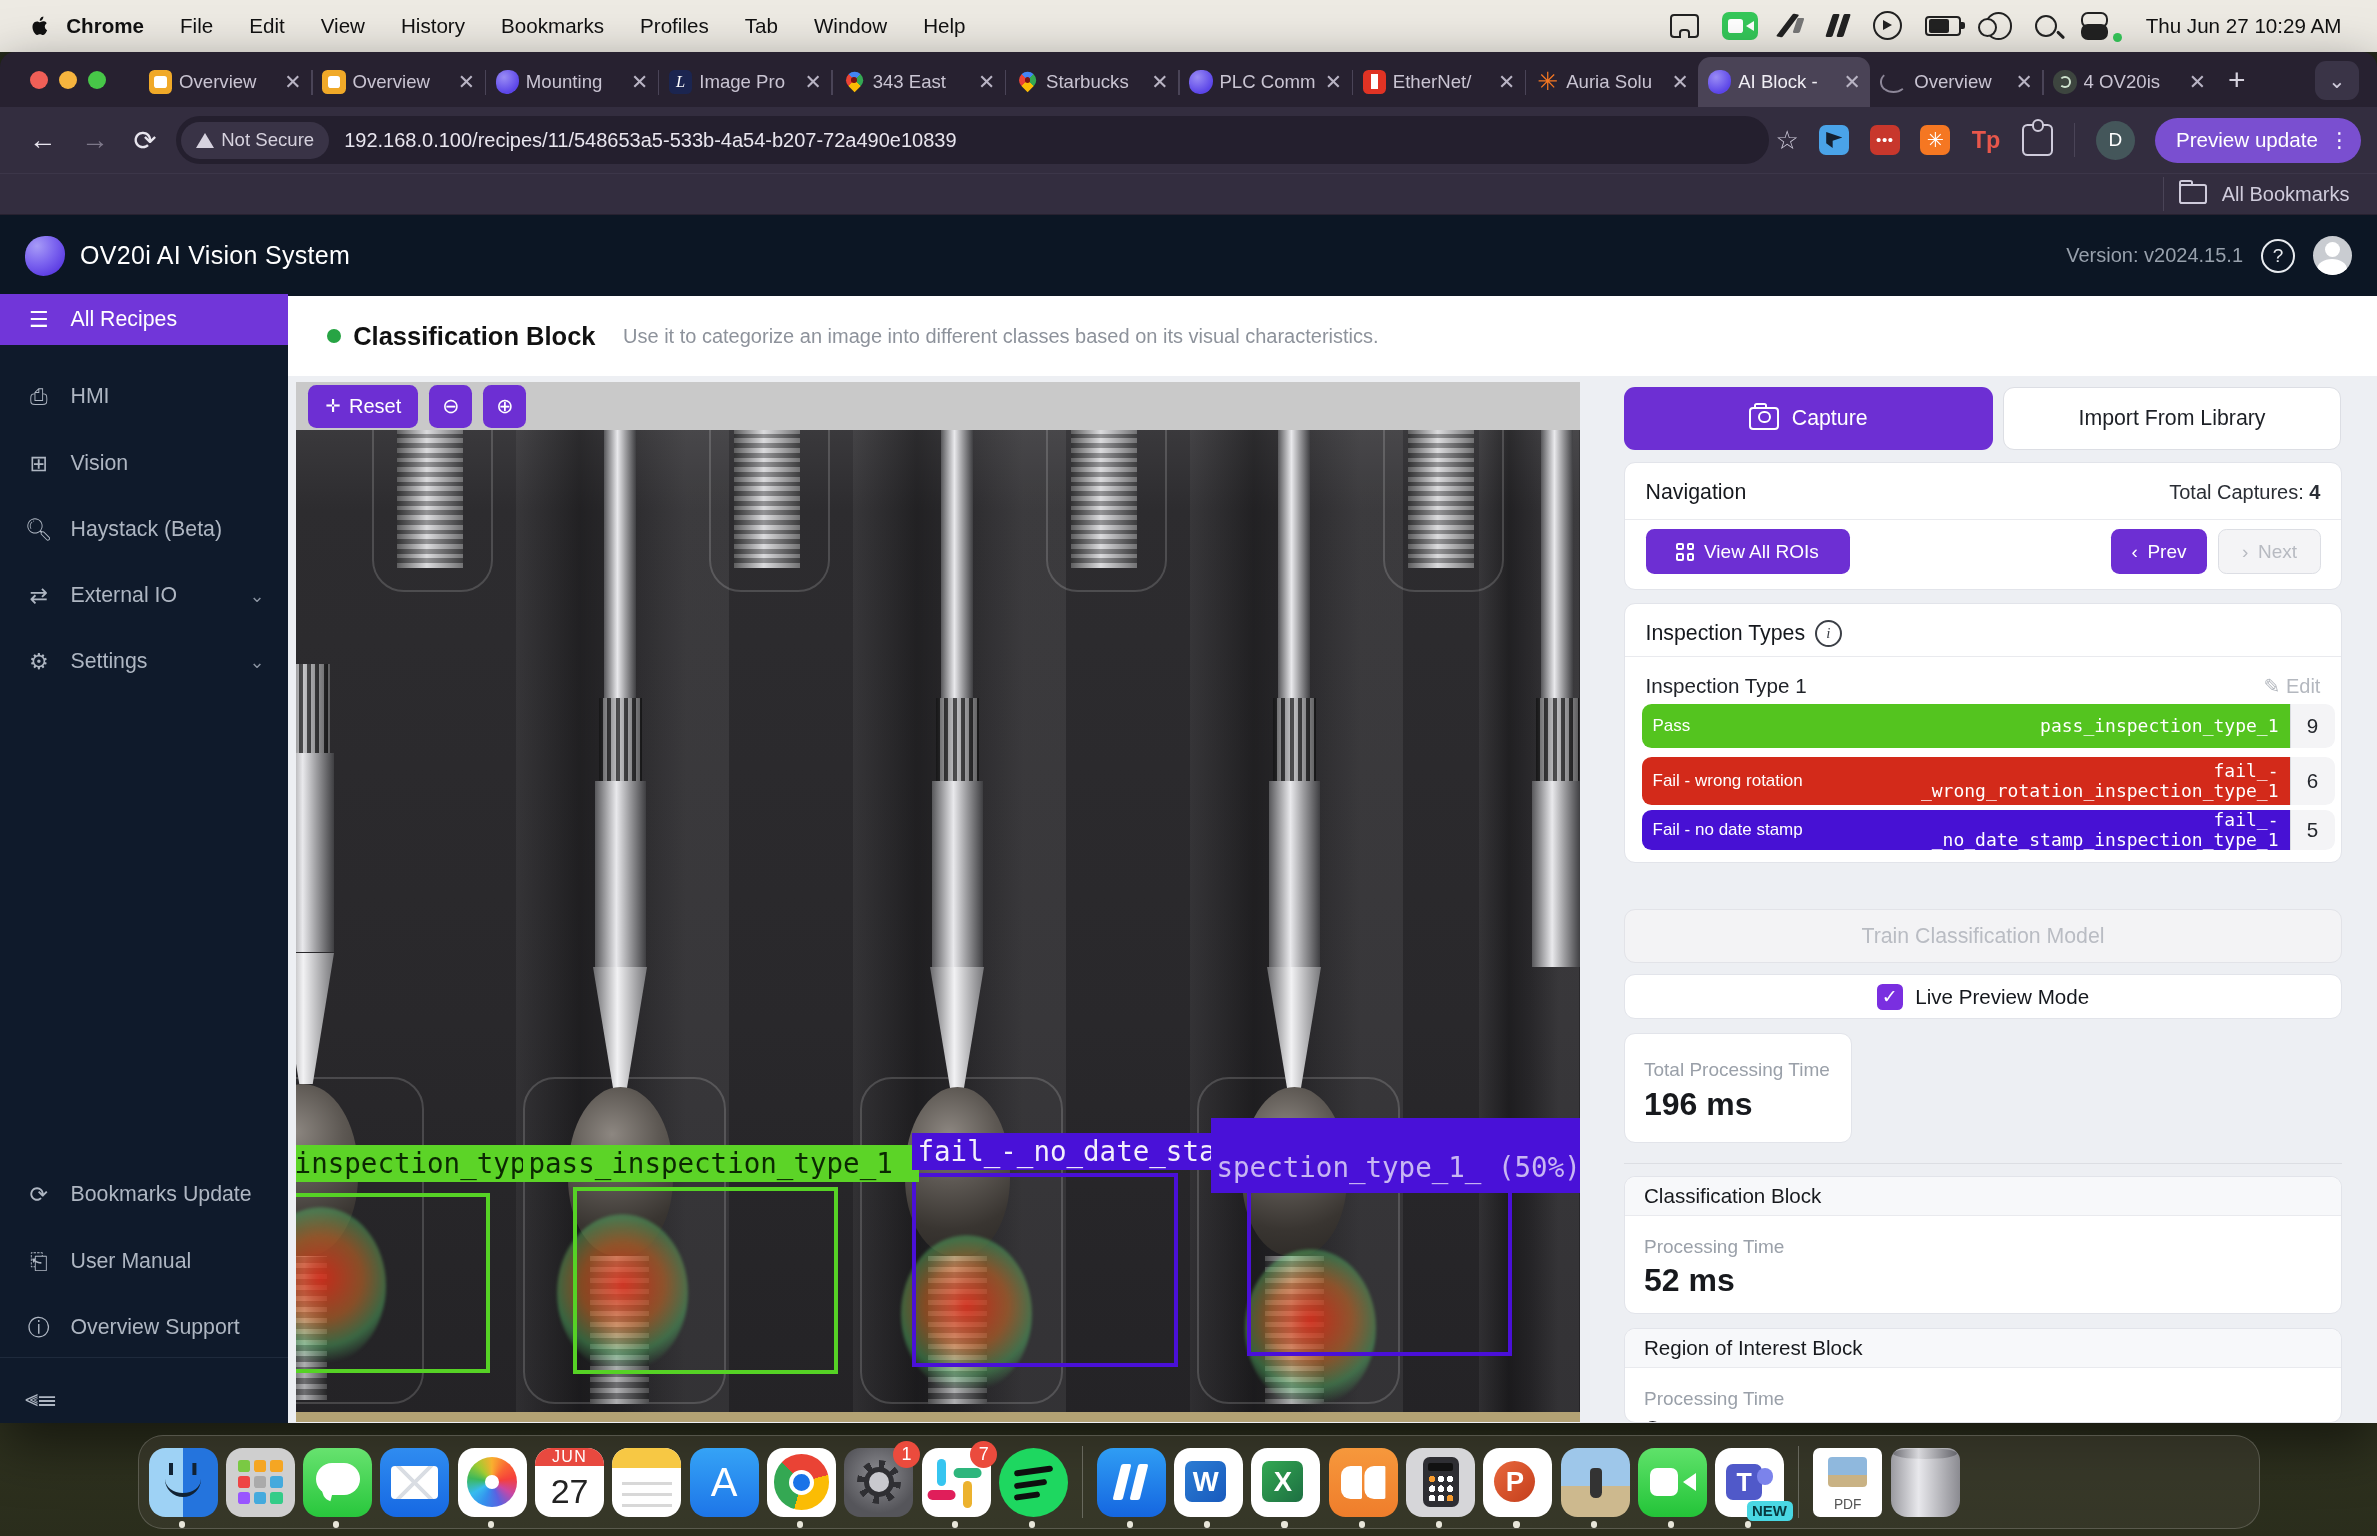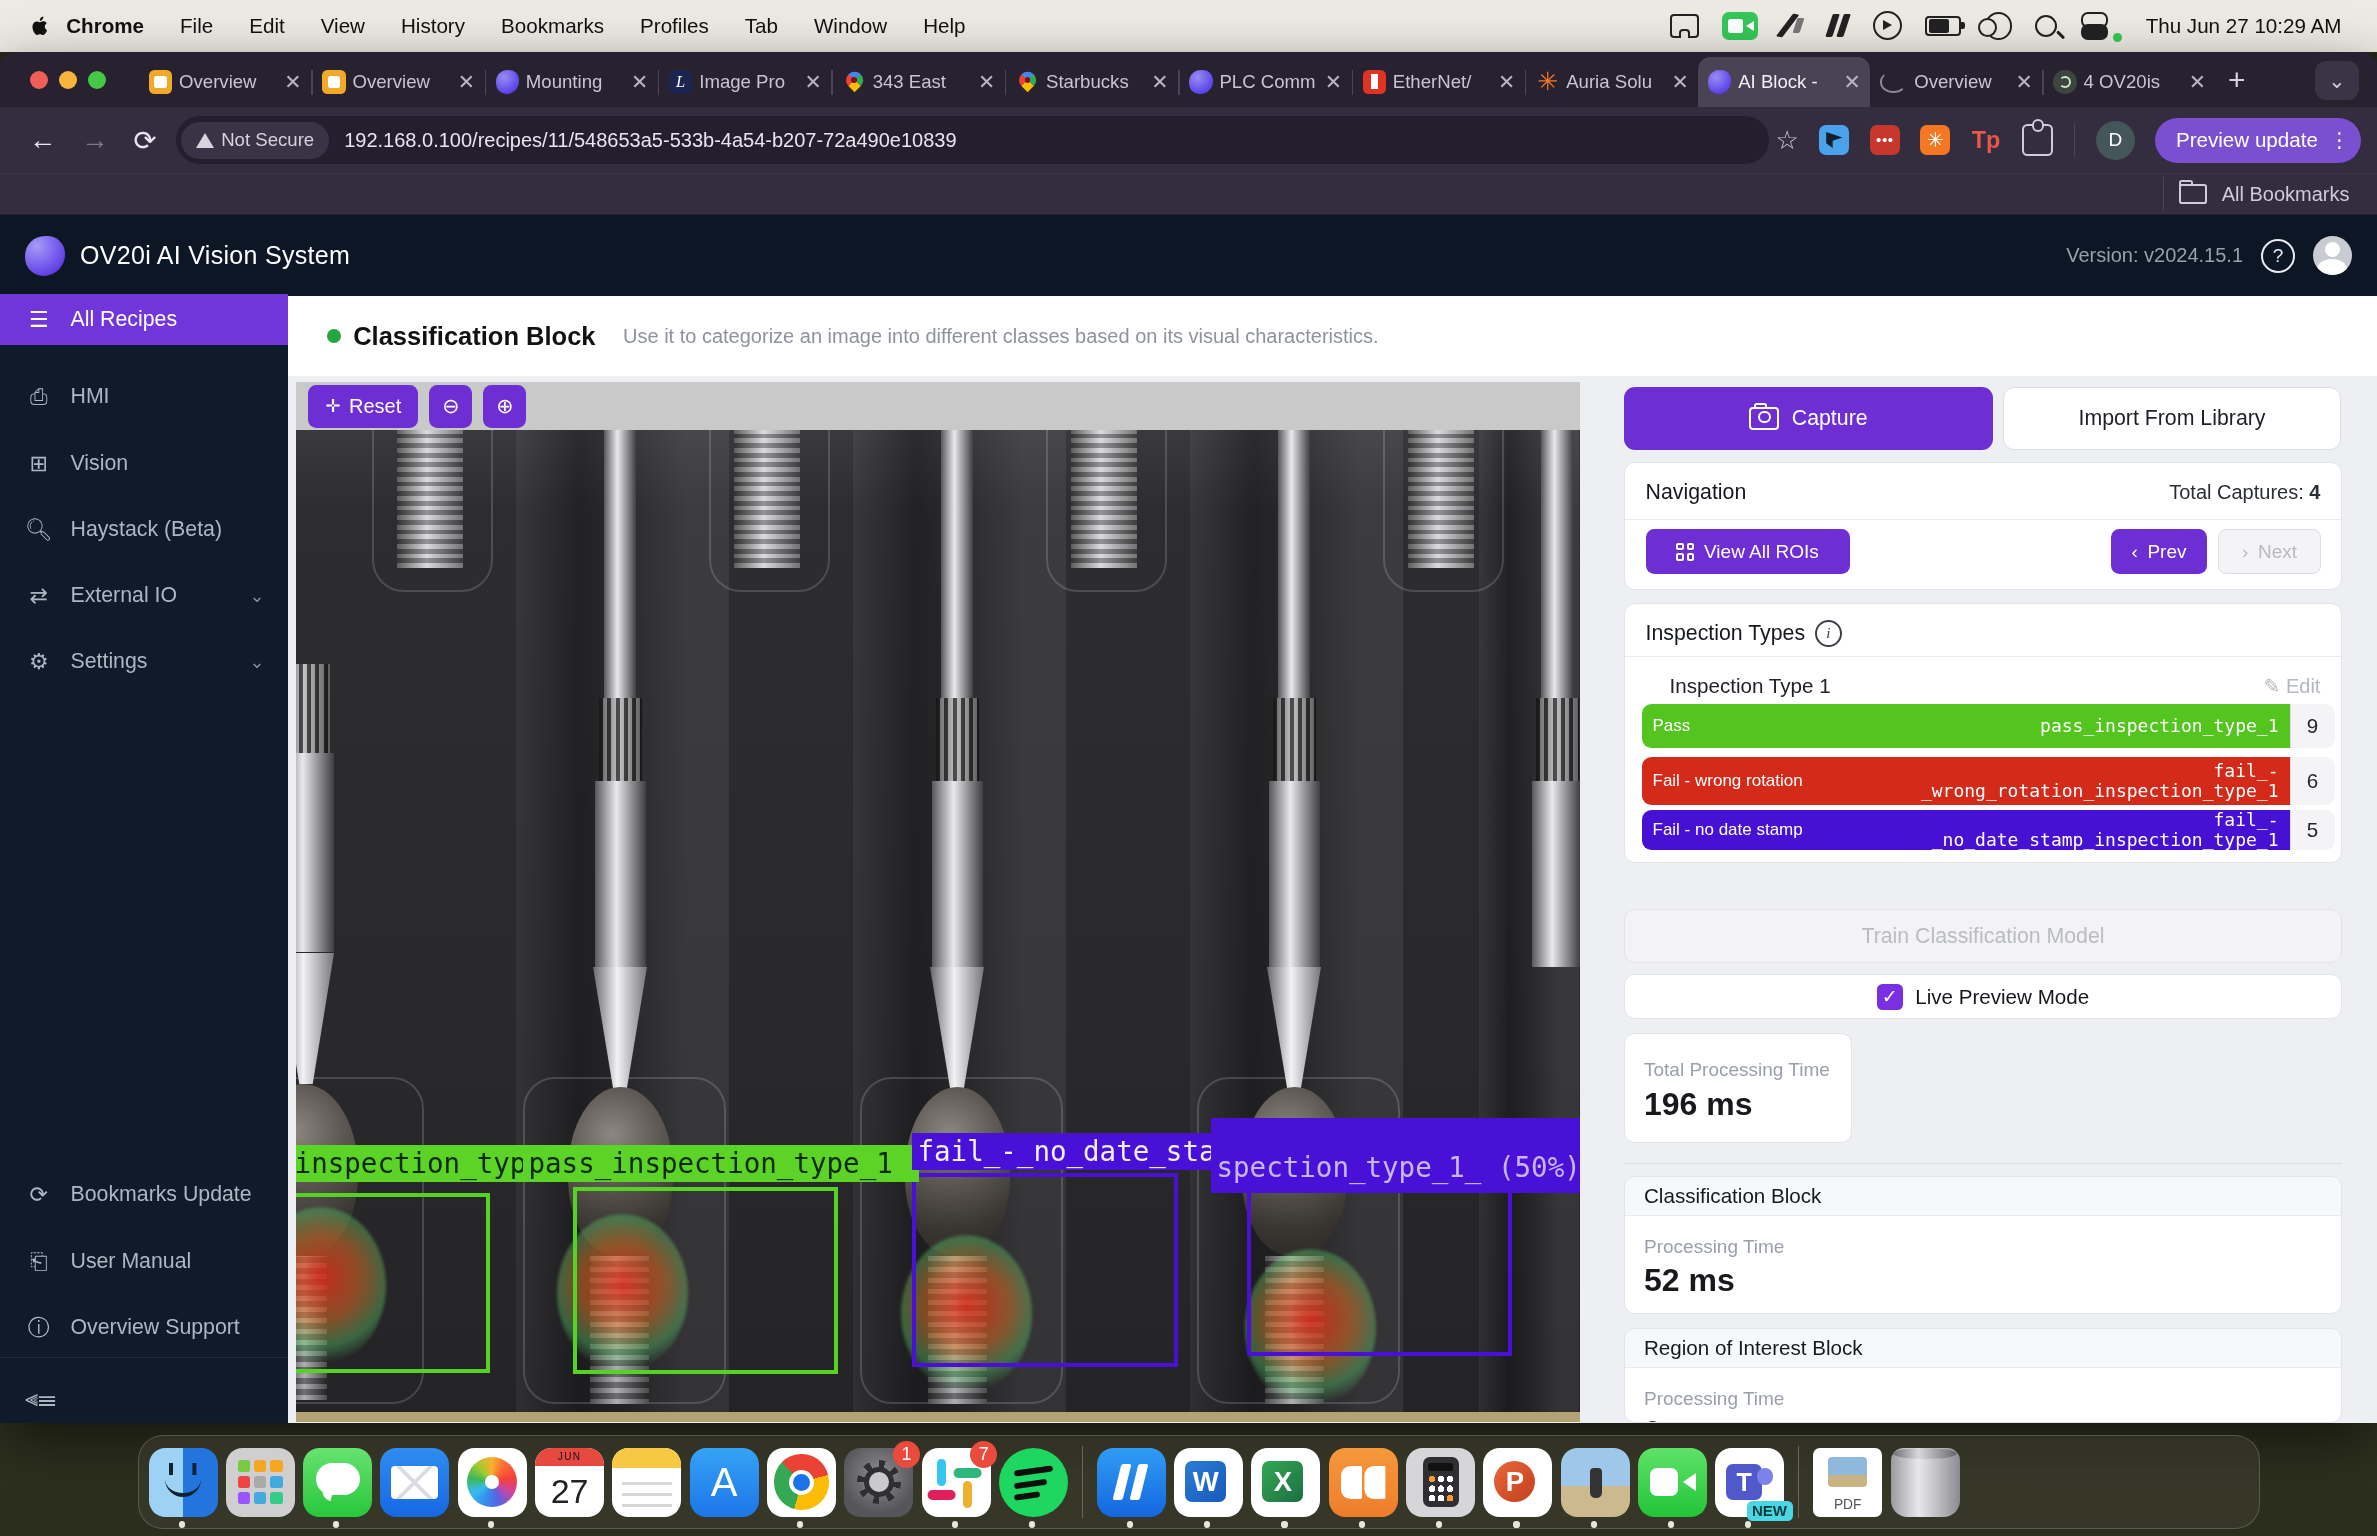--- a/index.html
+++ b/index.html
@@ -172,7 +172,7 @@
   #inscard{left:1624px;top:603px;width:718px;height:260px;}
   #institle{font-size:21.3px;color:#15181d;display:flex;align-items:center;gap:9.6px;}
   .infoc{width:23.4px;height:23.4px;border:2.1px solid #3c4047;border-radius:50%;color:#3c4047;font-size:15px;display:flex;align-items:center;justify-content:center;font-style:italic;font-family:"Liberation Serif",serif;}
-  #instype{font-size:20.6px;color:#202329;margin-left:24px;}
+  #instype{font-size:20.6px;color:#202329;}
   #editlink{margin-left:auto;color:#b4b8bf;font-size:20px;}
   .insrow{position:absolute;left:16.5px;width:693px;height:44px;border-radius:9.6px;overflow:hidden;display:flex;}
   .insmain{flex:1;display:flex;align-items:center;color:#fff;padding:0 11px;gap:6.9px;}

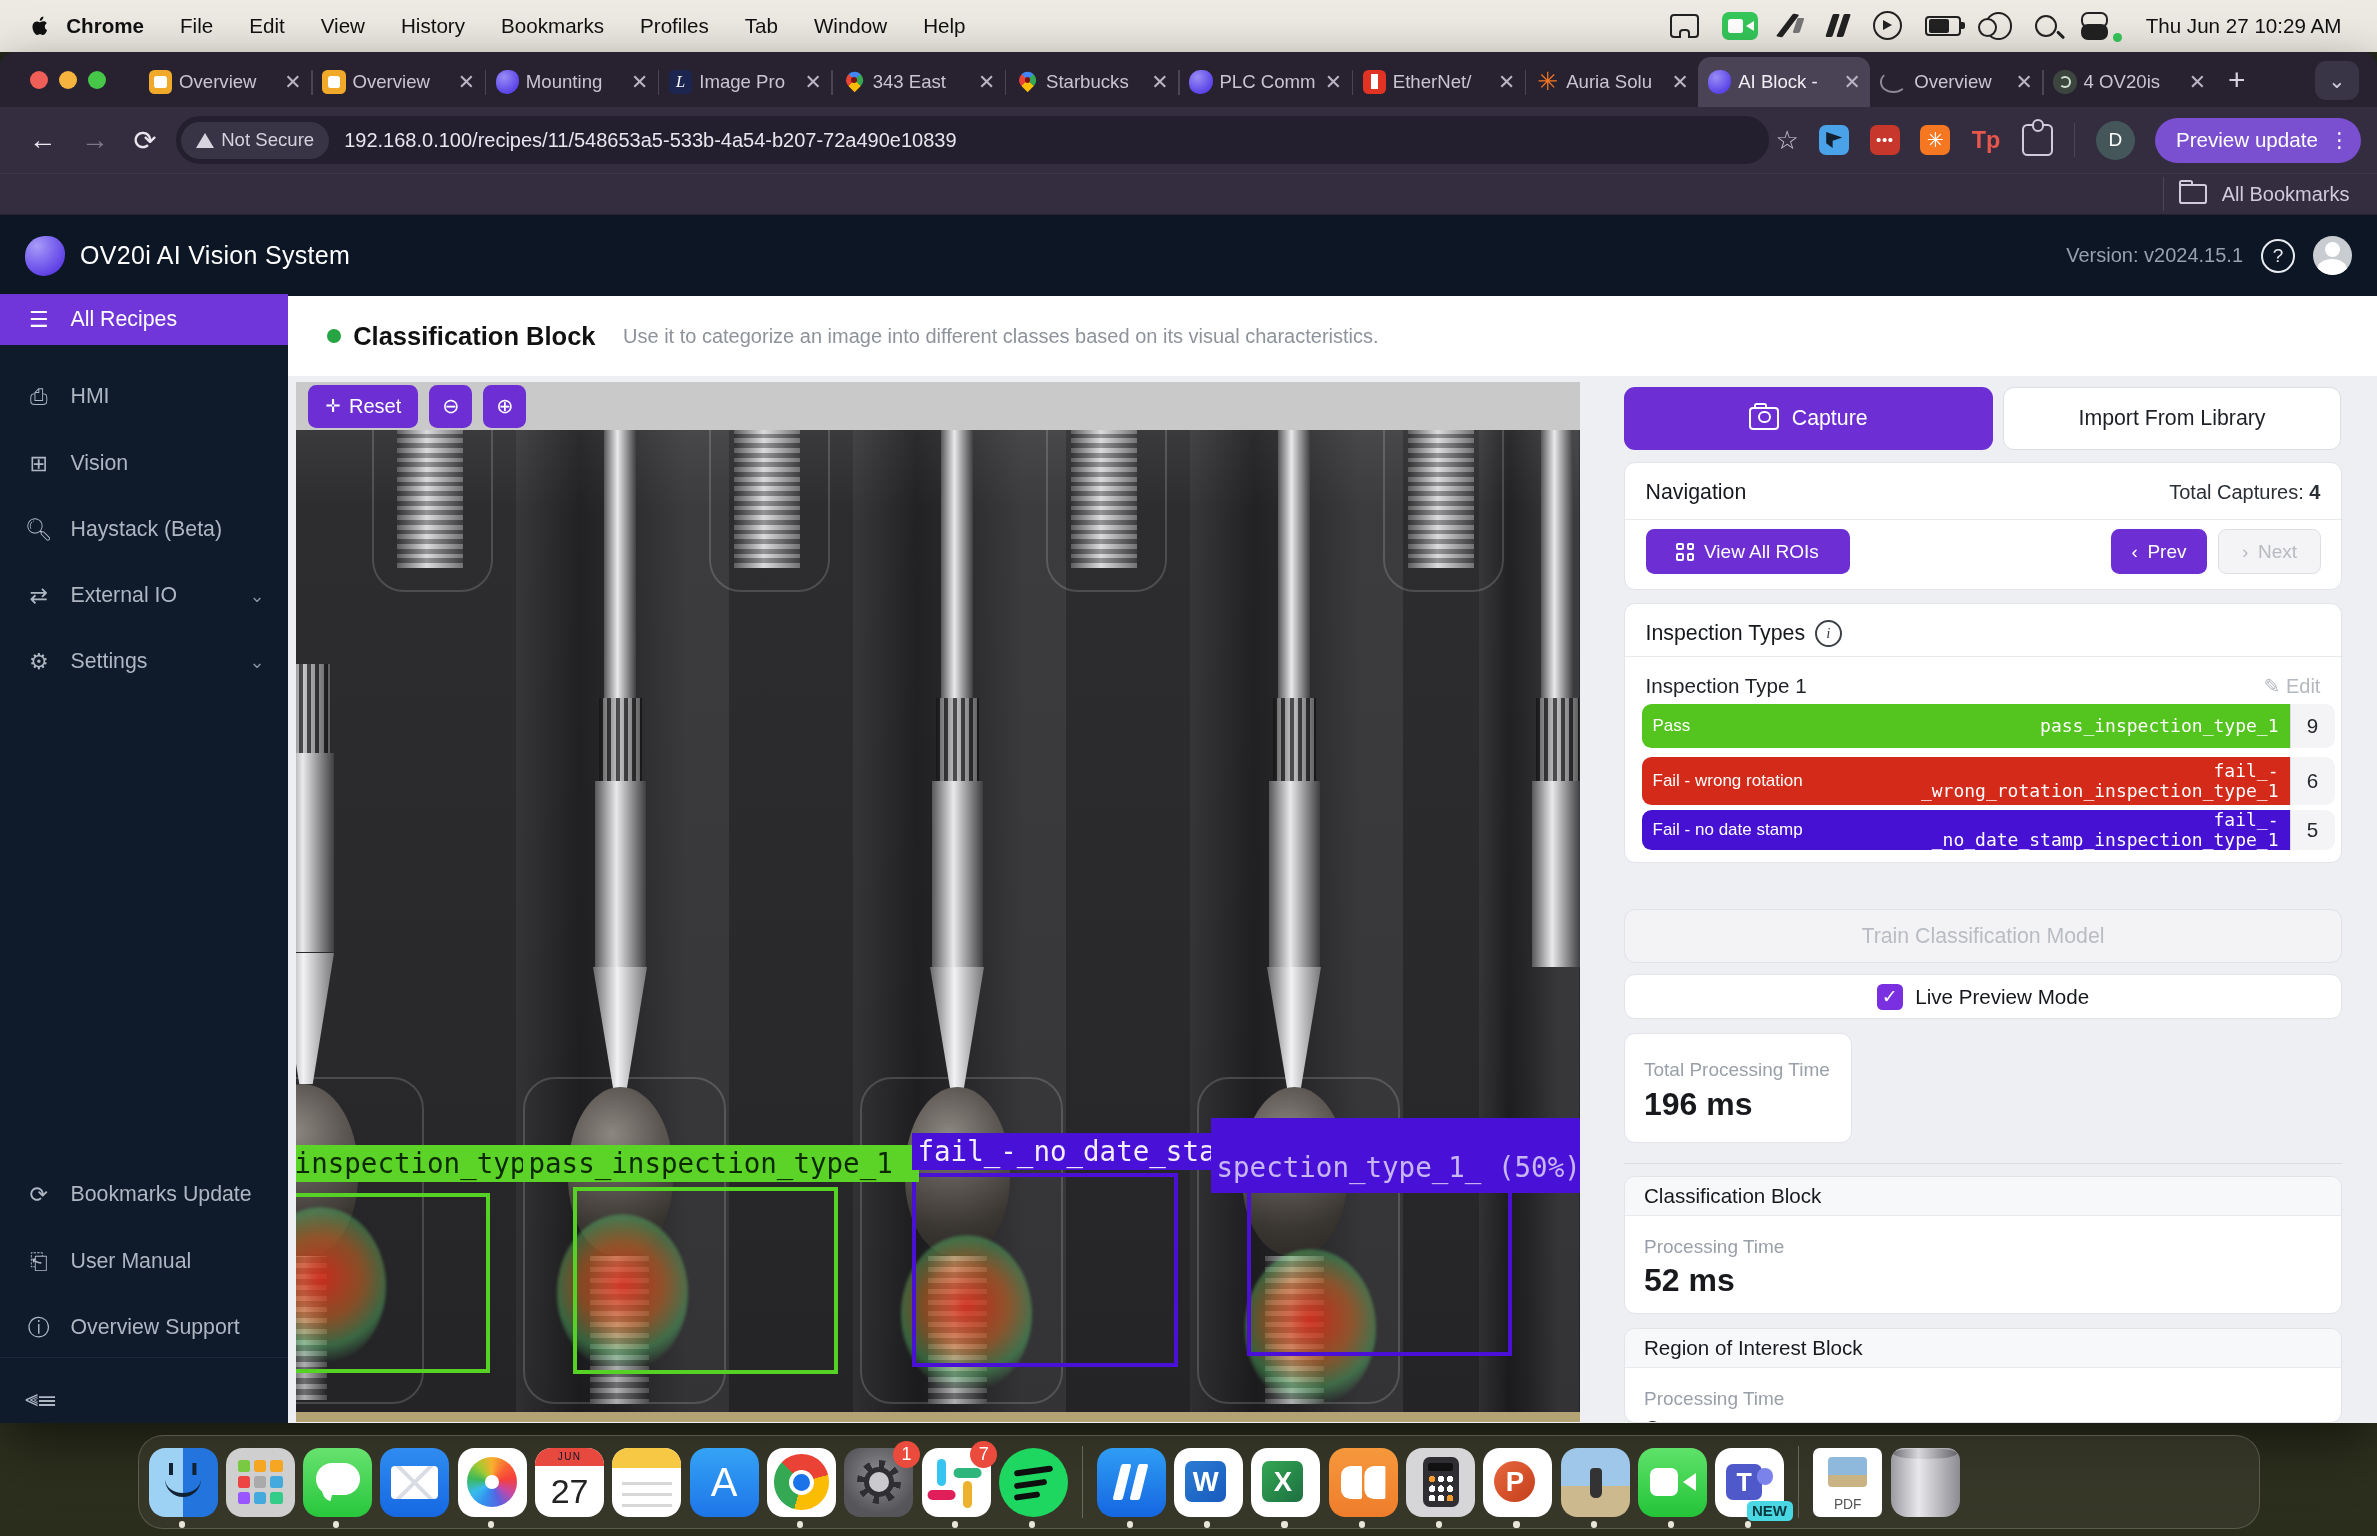--- a/index.html
+++ b/index.html
@@ -216,7 +216,7 @@
       background:conic-gradient(#f3b03b,#ef6a3a,#e8433f,#c04a9e,#5b63d6,#3b8de3,#41b9e8,#45b560,#a4c93d,#f3b03b);filter:saturate(1.1);}
   .dk.photos:before{content:"";position:absolute;left:27.5px;top:27.5px;width:13.8px;height:13.8px;border-radius:50%;background:#fff;z-index:1;}
   .dk.cal{background:#fff;overflow:hidden;}
-  .calhead{position:absolute;left:0;top:0;right:0;height:18px;background:#e8493f;color:#0f172a;font-size:10px;text-align:center;line-height:18px;letter-spacing:1.4px;}
+  .calhead{position:absolute;left:0;top:0;right:0;height:18px;background:#e8493f;color:#ffffff;font-size:16px;text-align:center;line-height:18px;letter-spacing:1.4px;}
   .calday{position:absolute;left:0;top:18px;right:0;bottom:0;display:flex;align-items:center;justify-content:center;font-size:34px;color:#222;font-weight:300;}
   .dk.notes{background:#fff;overflow:hidden;}
   .dk.notes:before{content:"";position:absolute;left:0;top:0;right:0;height:20.6px;background:#f7c844;}

